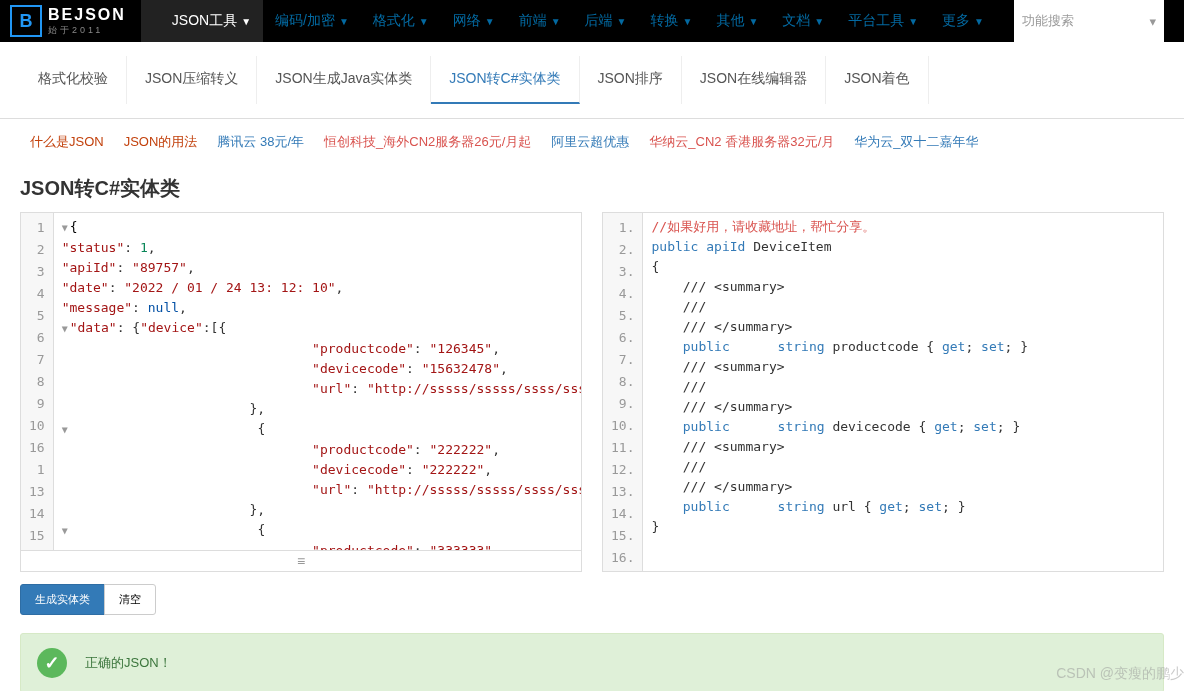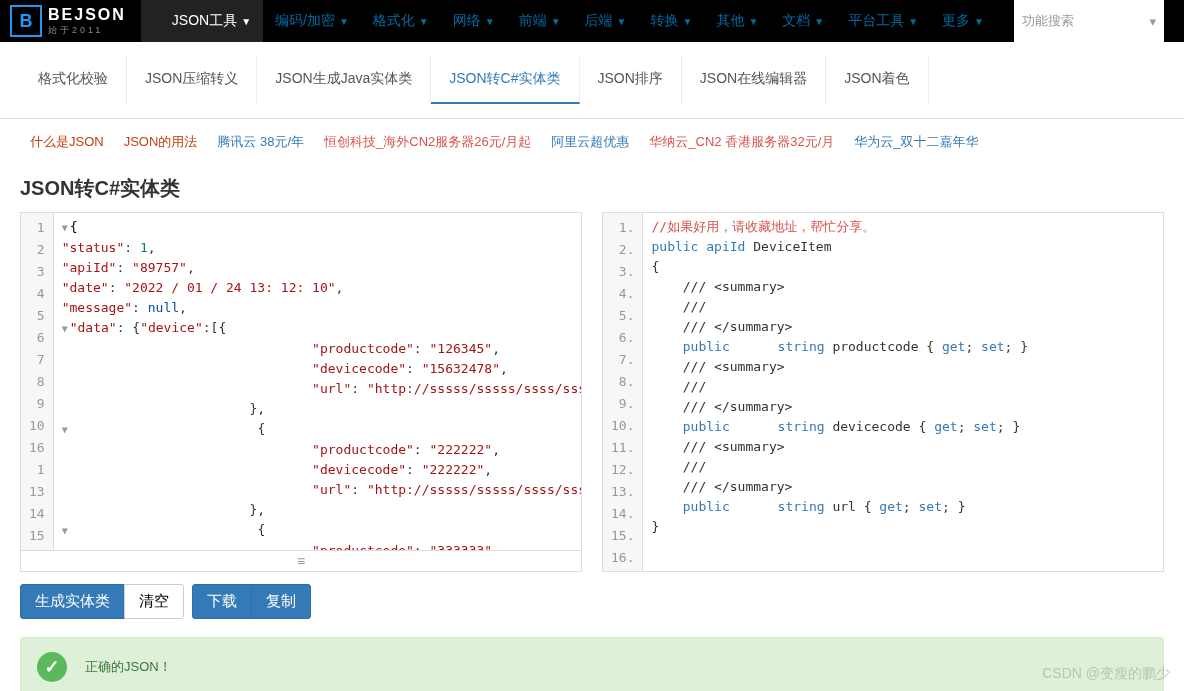--- a/index.html
+++ b/index.html
@@ -48,7 +48,7 @@
     .grip { text-align: center; border-top: 1px solid #ddd; padding: 2px; font-weight: bold; color: #999; position: absolute; bottom: 0; left: 0; right: 0; background: #fff; }
     
     .buttons { padding: 12px 20px; display: flex; gap: 8px; align-items: center; }
-    .btn { padding: 7px 14px; border: 1px solid #ccc; background: #fff; cursor: pointer; font-size: 15px; border-radius: 3px; }
+    .btn { padding: 7px 14px; border: 1px solid #ccc; background: #fff; cursor: pointer; font-size: 11px; border-radius: 3px; }
     .btn-primary { background: #337ab7; color: #fff; border-color: #2e6da4; }
     .btn-group { display: flex; }
     .btn-group .btn { border-radius: 0; margin-left: -1px; }

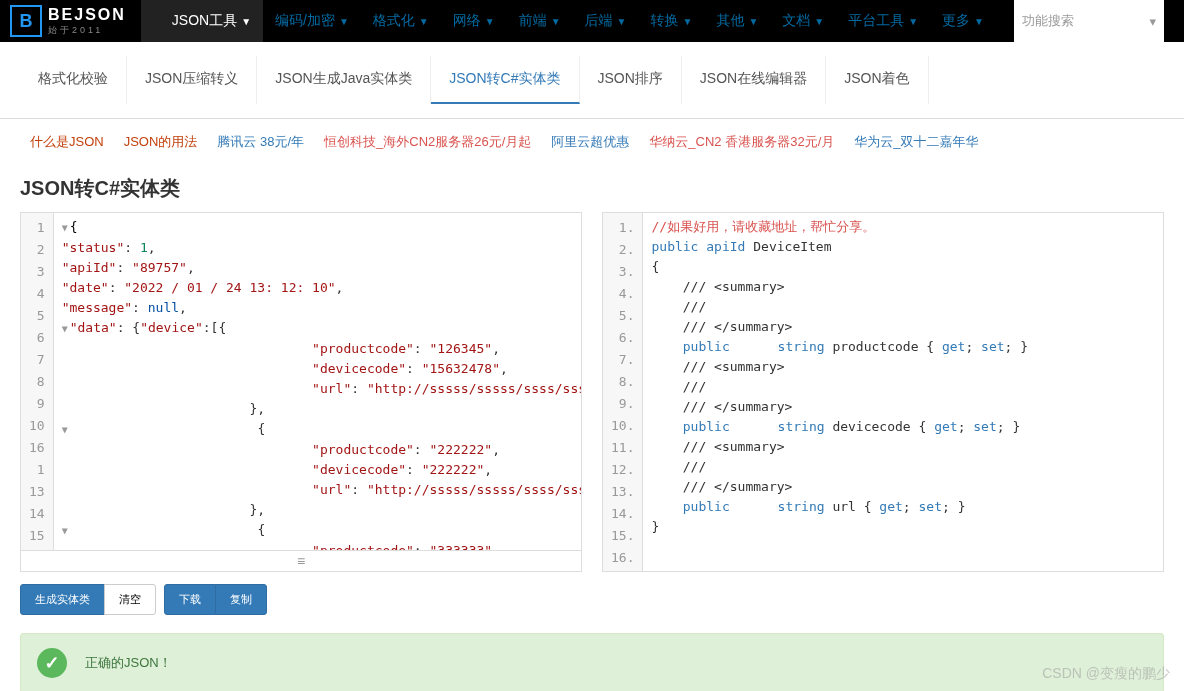--- a/index.html
+++ b/index.html
@@ -204,10 +204,6 @@
     <button class="btn btn-primary">生成实体类</button>
     <button class="btn">清空</button>
   </div>
-  <div class="btn-group">
-    <button class="btn btn-primary">下载</button>
-    <button class="btn btn-primary">复制</button>
-  </div>
 </div>
 
 <div class="alert">

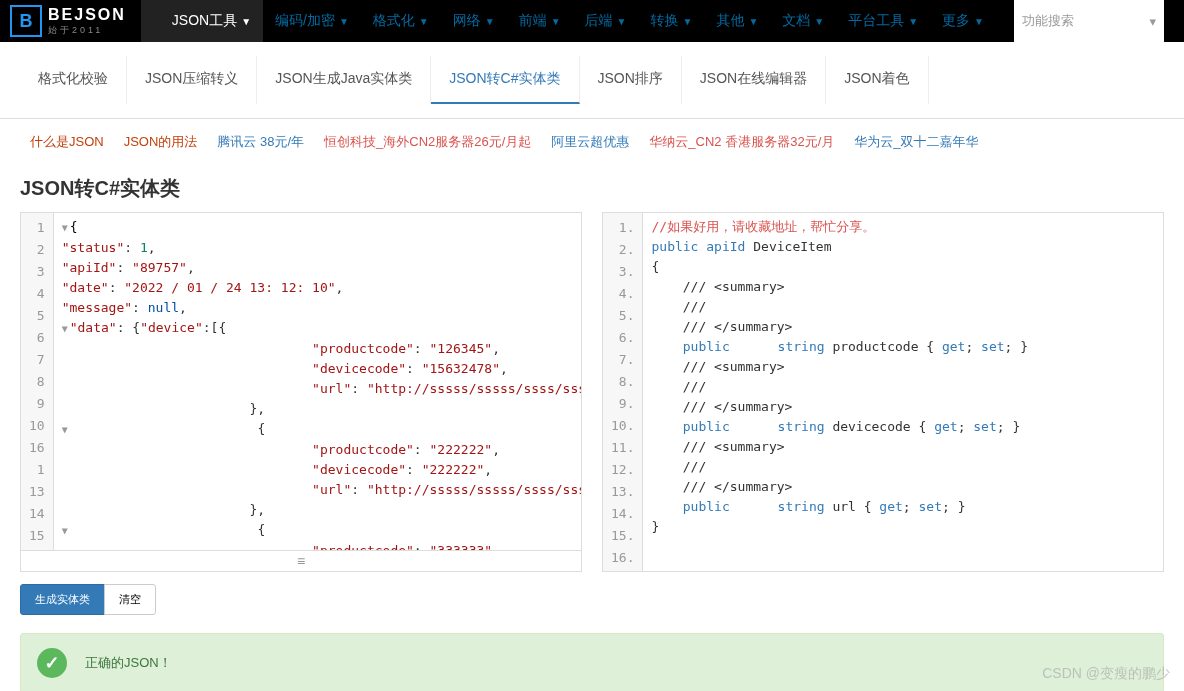--- a/index.html
+++ b/index.html
@@ -59,7 +59,7 @@
     .alert-icon { width: 30px; height: 30px; border-radius: 50%; background: #5cb85c; color: #fff; display: flex; align-items: center; justify-content: center; font-size: 18px; margin-right: 18px; font-weight: bold; }
     .alert-text { color: #3c763d; font-size: 13px; }
     
-    .watermark { position: fixed; bottom: 8px; right: 14px; color: rgba(150,150,150,0.5); font-size: 14px; }
+    .watermark { position: fixed; bottom: 8px; right: 0; color: rgba(150,150,150,0.5); font-size: 14px; }
   </style>
 </head>
 <body>

